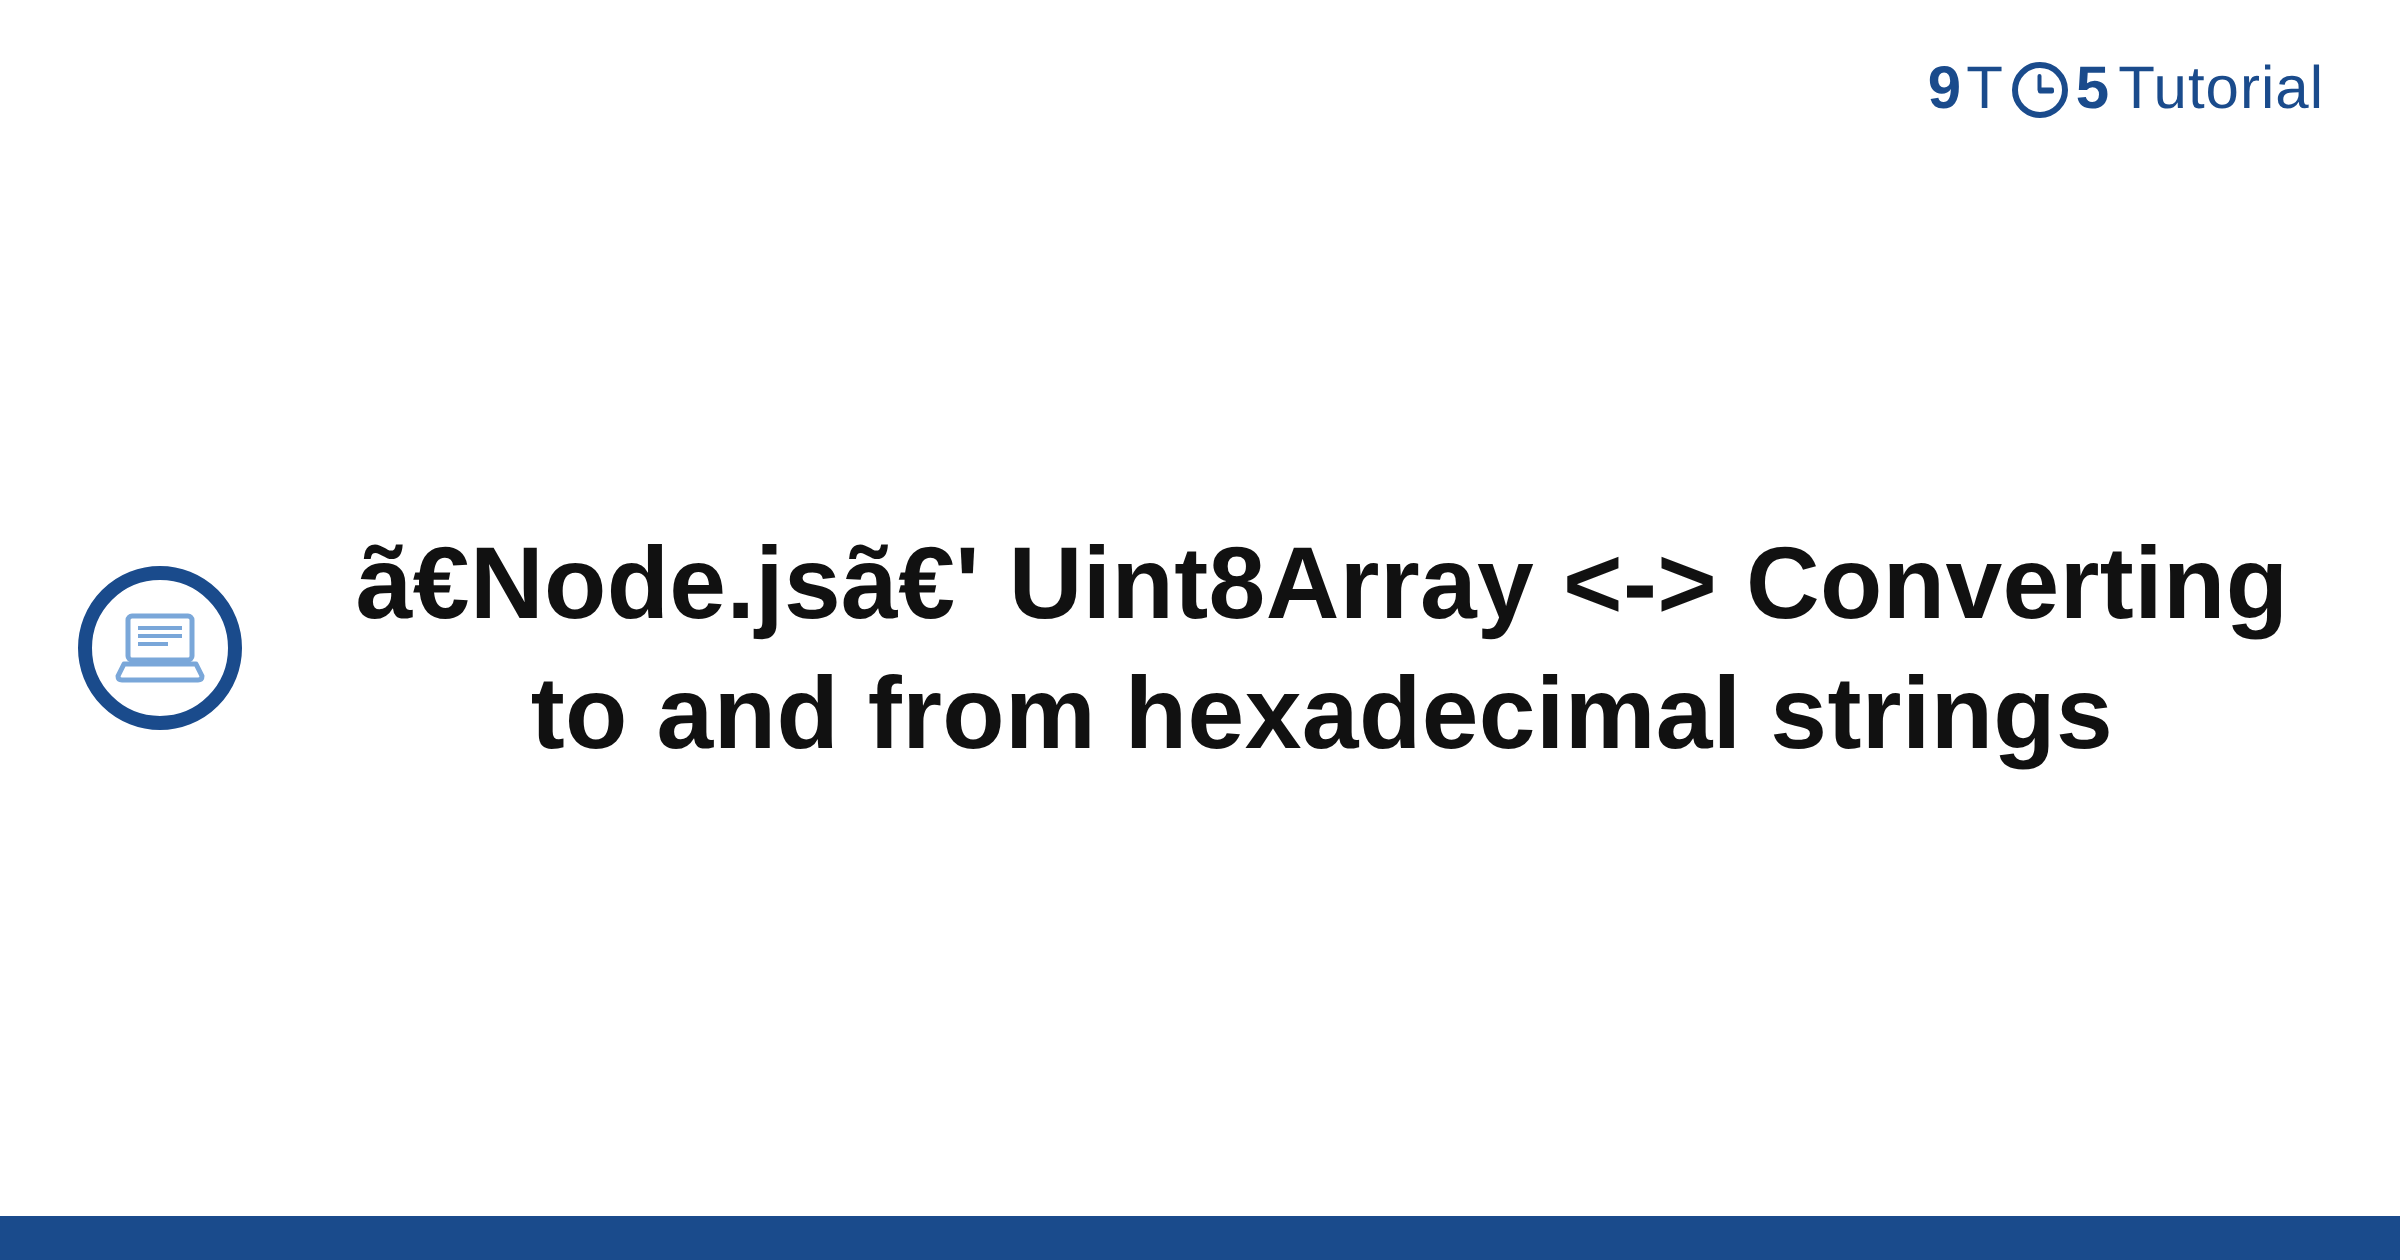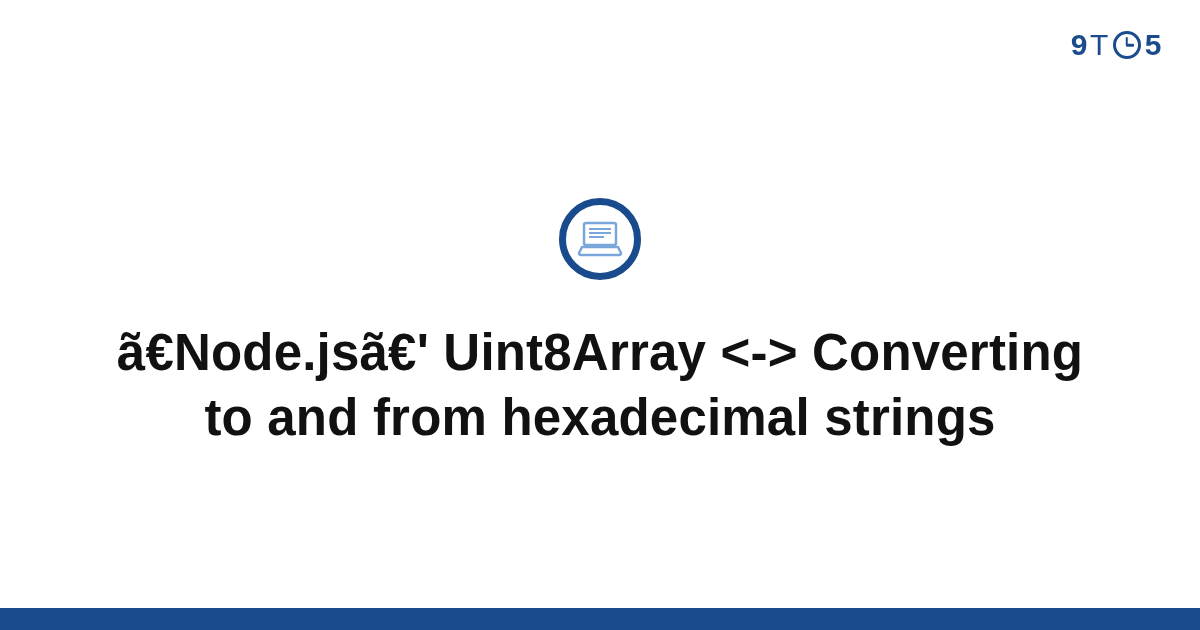--- a/index.html
+++ b/index.html
@@ -105,6 +105,7 @@
   <span>T</span>
   <span class="clock"></span>
   <span class="five">5</span>
+  <span class="tut">Tutorial</span>
 </div>
 
 <div class="content">

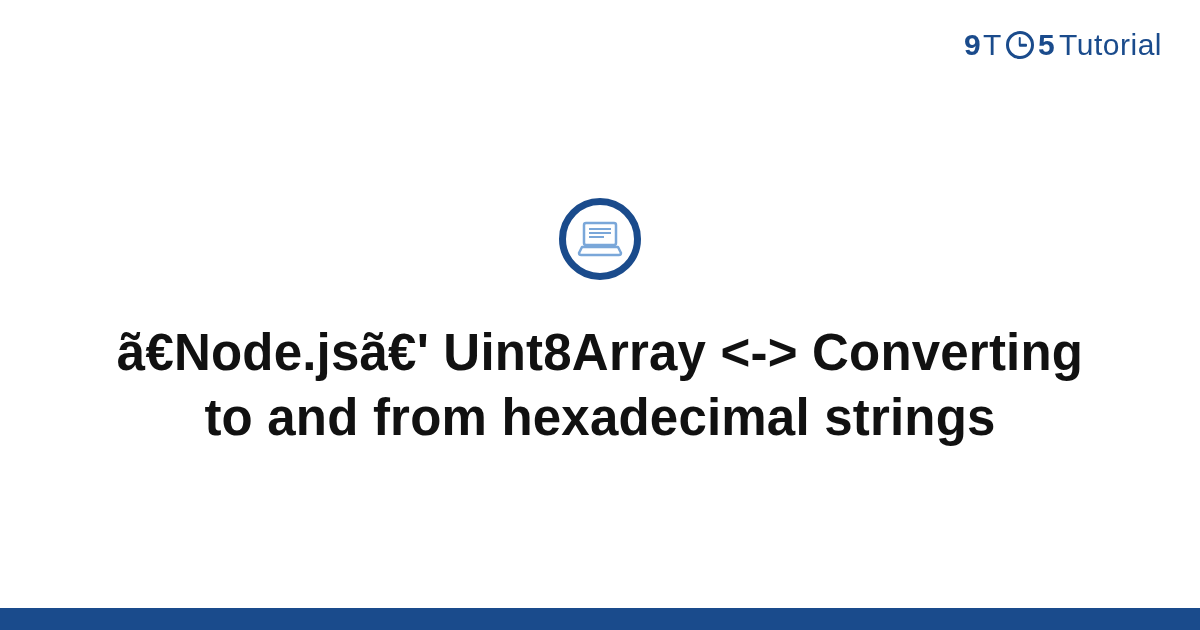--- a/index.html
+++ b/index.html
@@ -62,7 +62,7 @@
     position: absolute;
     top: 0; left: 0; right: 0; bottom: 22px;
     display: flex;
-    flex-direction: column;
+    flex-direction: row;
     align-items: center;
     justify-content: center;
     gap: 40px;

